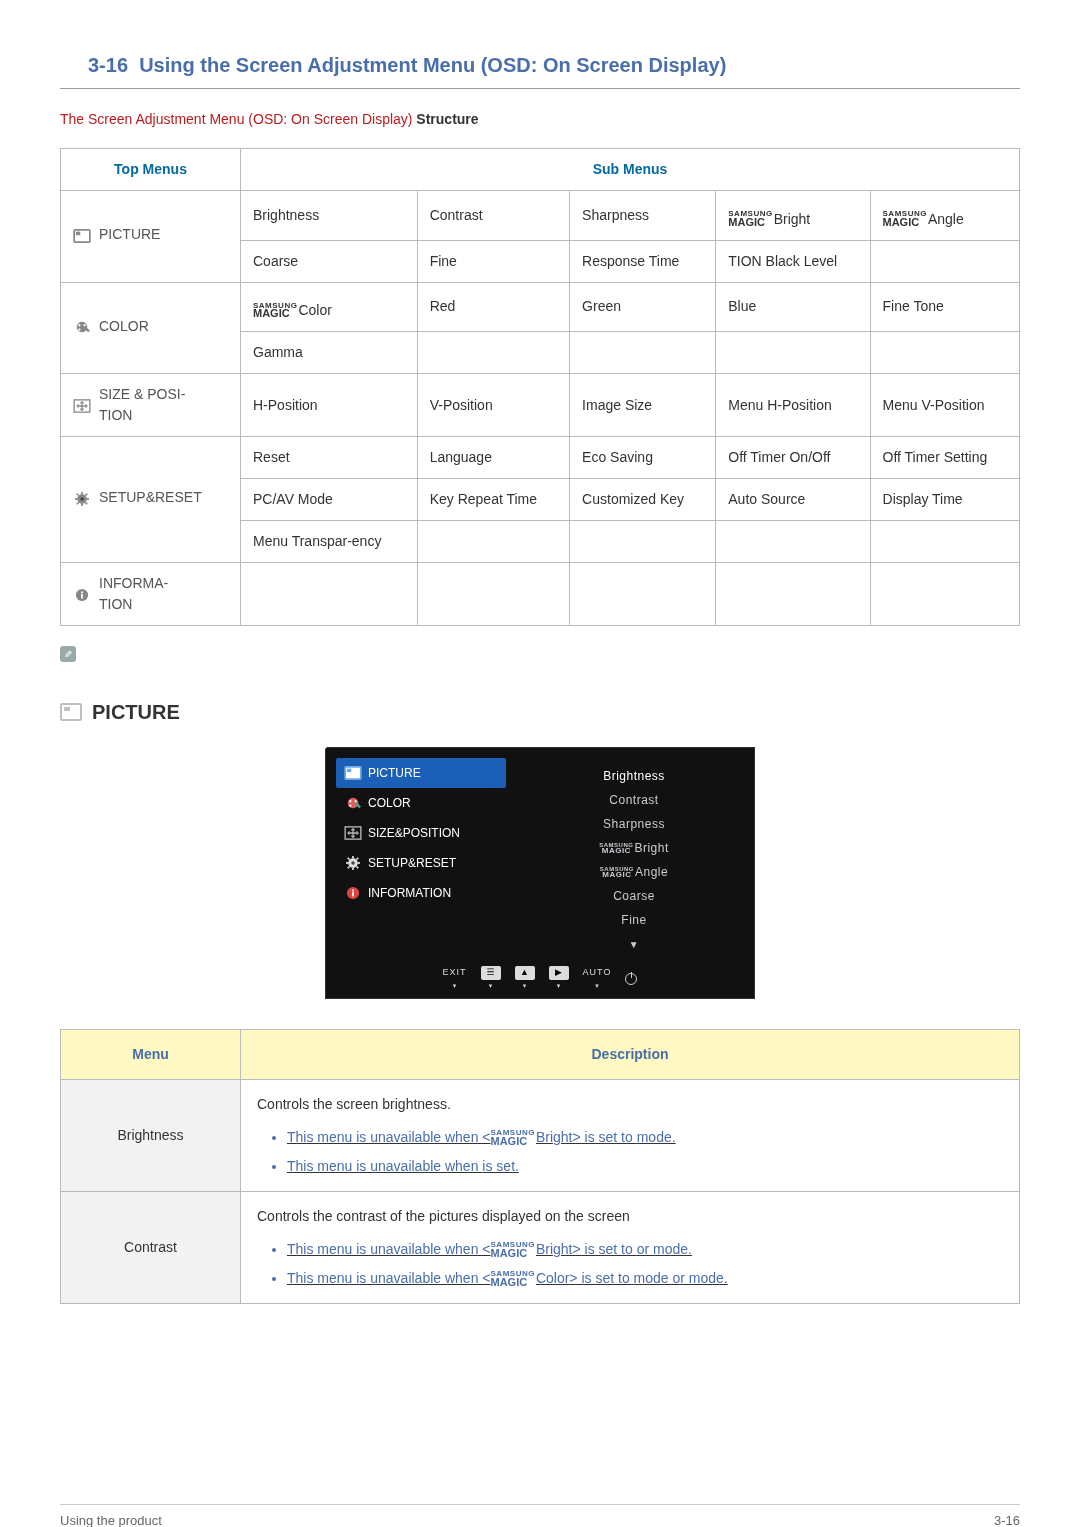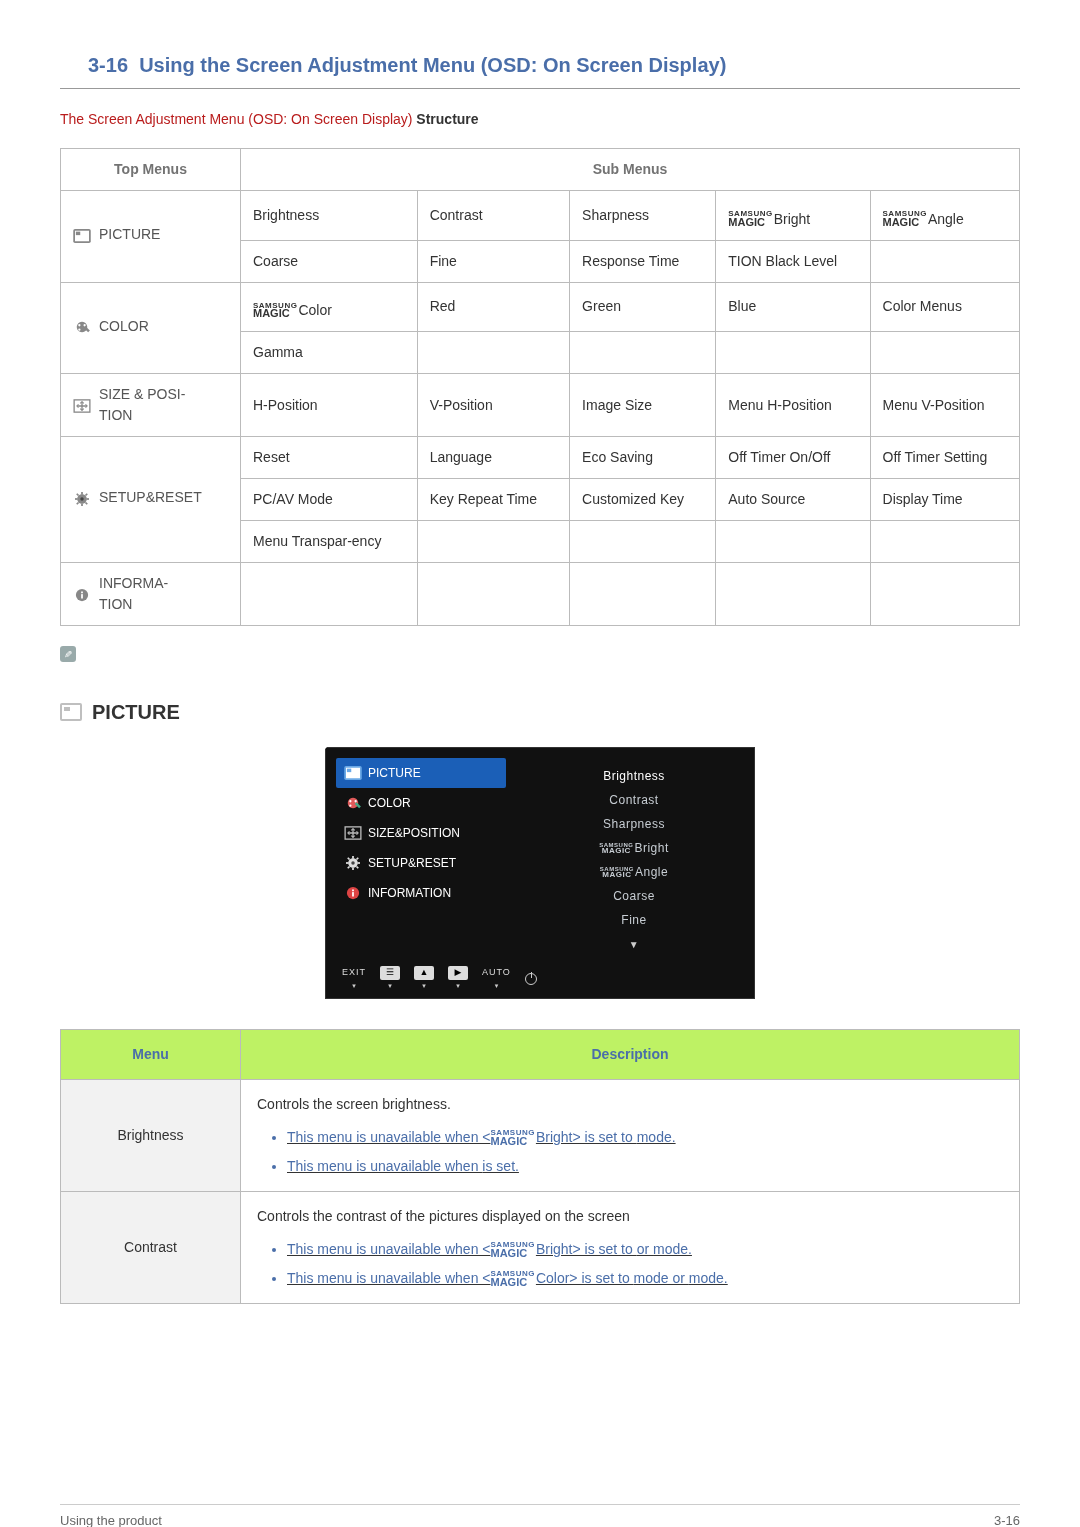--- a/index.html
+++ b/index.html
@@ -44,7 +44,7 @@
     vertical-align: middle;
   }
   table.menu-table th {
-    color: #737373;
+    color: #0369a1;
     font-weight: bold;
     text-align: center;
     background: #fff;

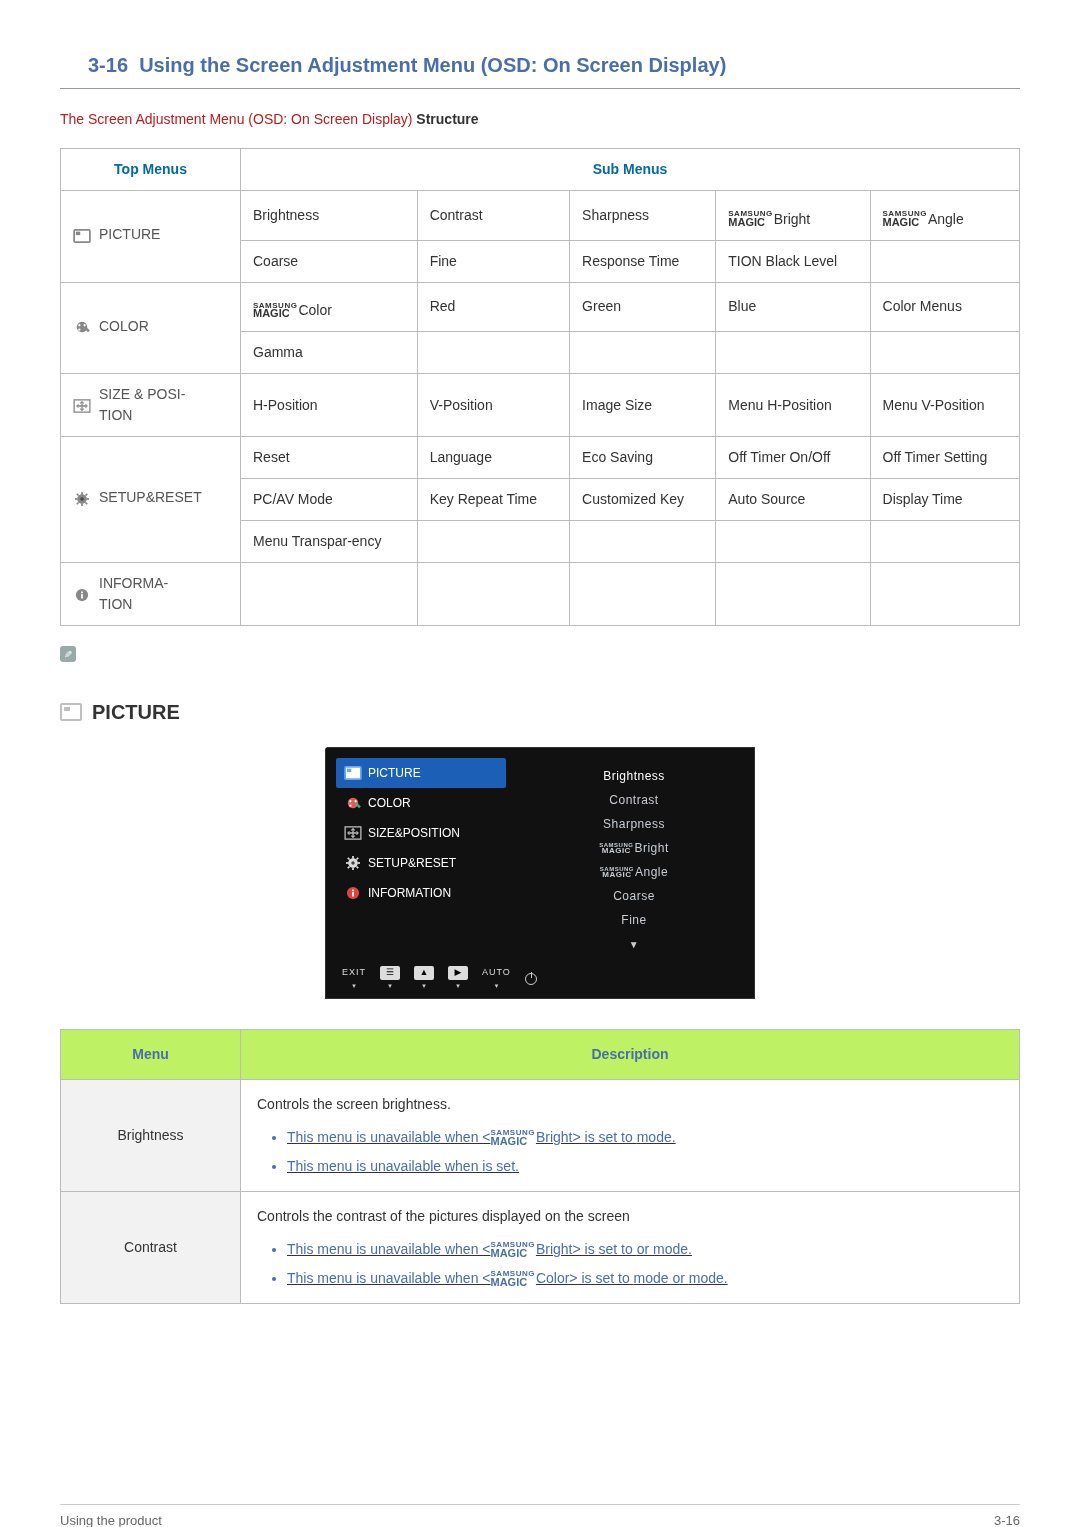--- a/index.html
+++ b/index.html
@@ -238,7 +238,7 @@
         <td>Red</td>
         <td>Green</td>
         <td>Blue</td>
-        <td>Color Menus</td>
+        <td>Fine Tone</td>
       </tr>
       <tr>
         <td>Gamma</td>

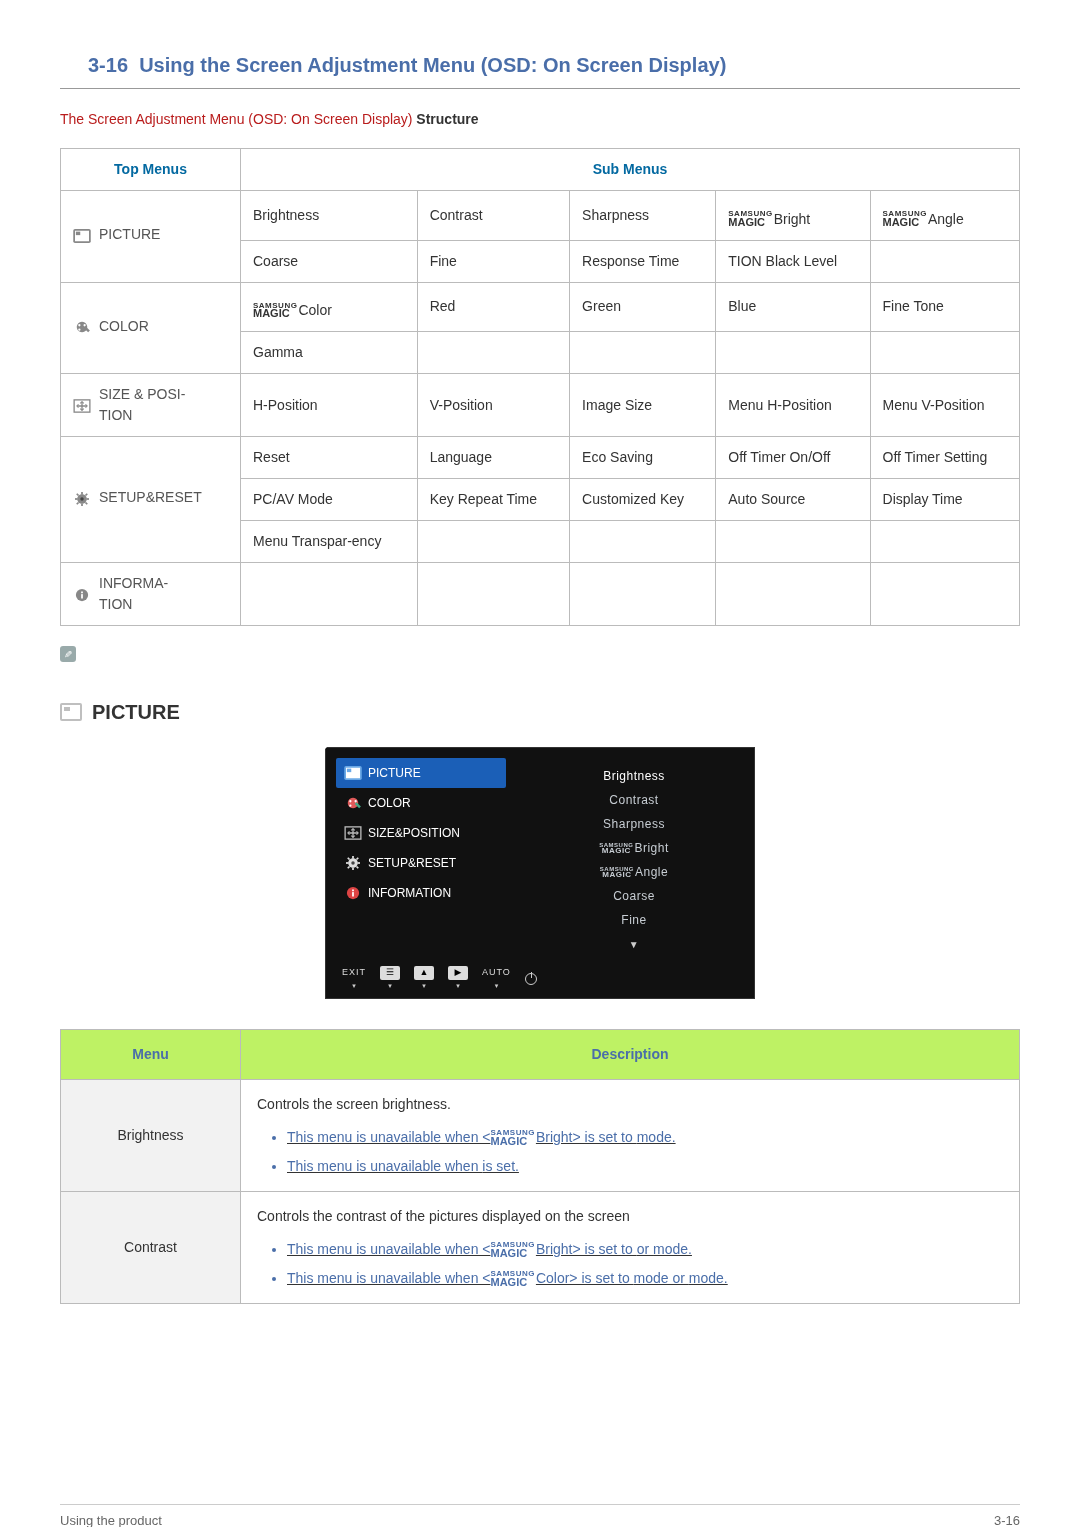--- a/index.html
+++ b/index.html
@@ -125,7 +125,7 @@
   .osd-right-item .mini-magic .mm2 { font-size:8px;}
   .osd-arrow { color:#ccc; font-size:10px; }
   .osd-bottom {
-    display:flex; justify-content:flex-start; gap:14px;
+    display:flex; justify-content:center; gap:14px;
     padding:4px 6px 6px; color:#ccc; font-size:9px;
     align-items:center;
   }

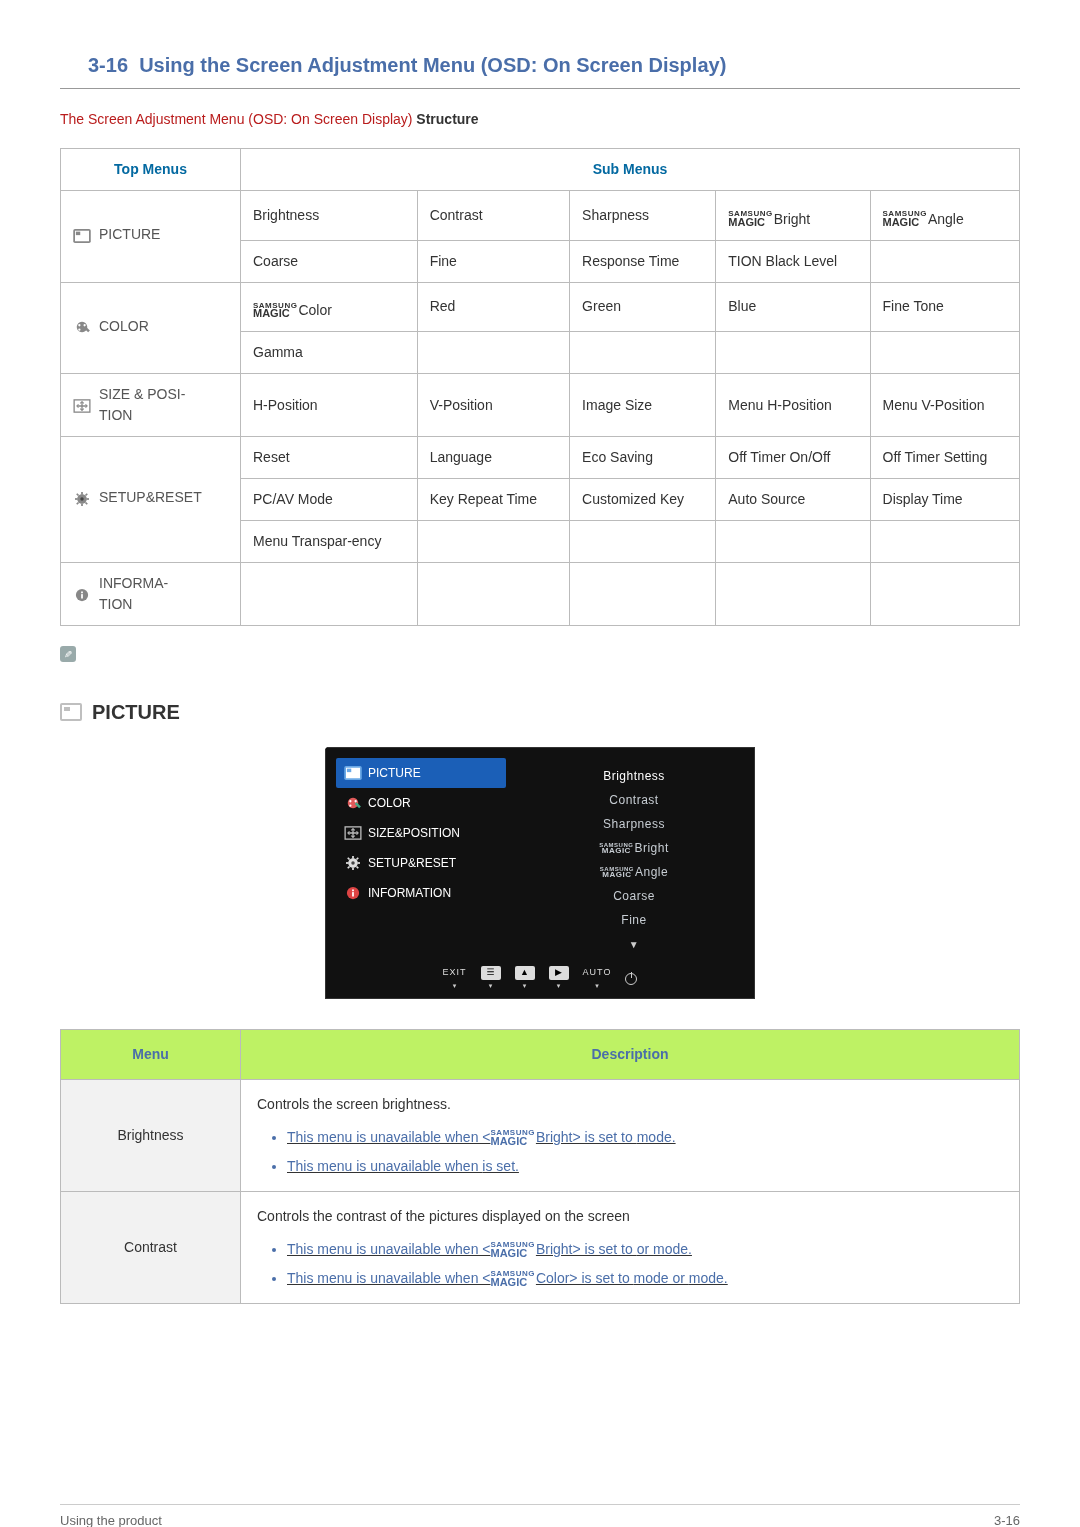--- a/index.html
+++ b/index.html
@@ -142,7 +142,7 @@
     border:1px solid #bbb; padding: 14px 16px; font-size:14px; vertical-align: top;
   }
   table.desc-table th {
-    color:#4a6ea9; font-weight:bold; text-align:center; background:#bef264;
+    color:#4a6ea9; font-weight:bold; text-align:center; background:#fef9c3;
   }
   .col-menu { width:180px; text-align:center; vertical-align: middle !important; background:#f2f2f2;}
   .desc-block .intro { color:#333; margin-bottom:12px; }

